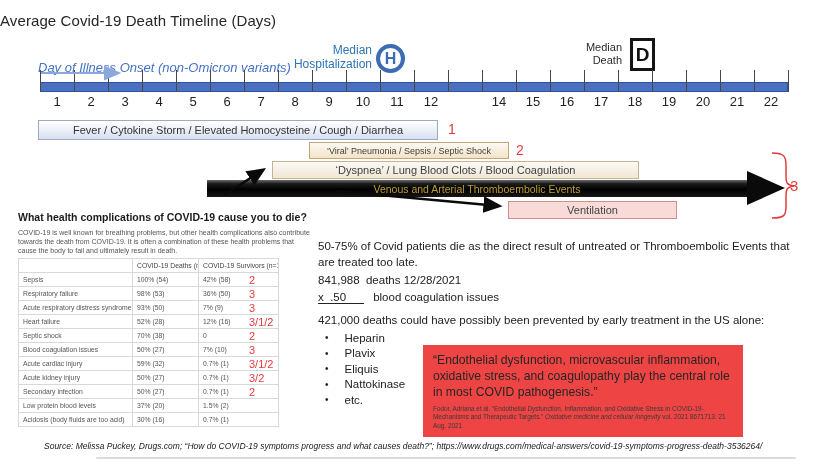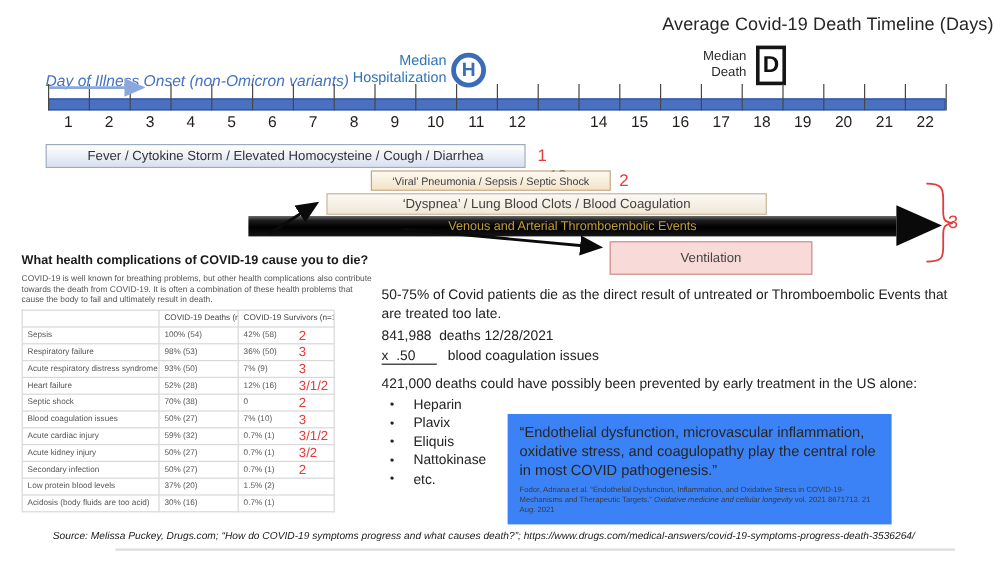--- a/index.html
+++ b/index.html
@@ -5,7 +5,7 @@
   html,body{margin:0;padding:0;background:#fff;}
   .canvas{position:relative;width:828px;height:468px;background:#ffffff;
           font-family:"Liberation Sans",sans-serif;overflow:hidden;}
-  .title{position:absolute;left:0;right:0;top:12px;text-align:right;
+  .title{position:absolute;left:0;right:0;top:12px;text-align:left;
          font-size:15px;color:#262626;letter-spacing:.1px;}
   .onset-label{position:absolute;left:38px;top:60px;font-style:italic;
                font-size:13px;color:#4472c4;}

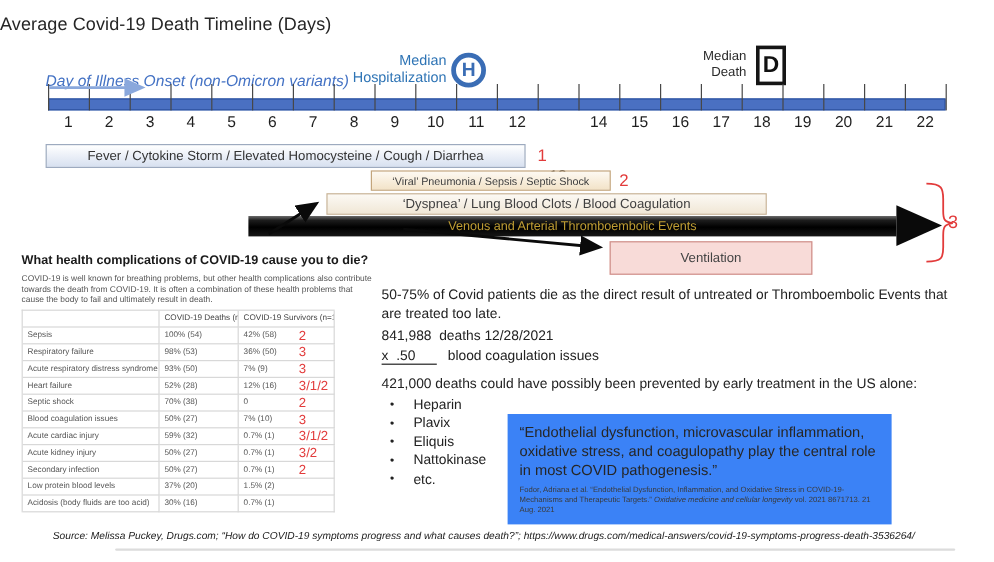--- a/index.html
+++ b/index.html
@@ -43,7 +43,7 @@
   .vte-head{position:absolute;left:747px;top:171px;width:0;height:0;
             border-top:17.5px solid transparent;border-bottom:17.5px solid transparent;
             border-left:38px solid #0a0a0a;}
-  .vent-bar{left:508px;top:201px;width:169px;height:28px;background:#f8dbd8;
+  .vent-bar{left:508px;top:201px;width:169px;height:18px;background:#f8dbd8;
             border:1px solid #cf8f8a;font-size:11px;color:#444;}
   .red-note{position:absolute;color:#e23b3b;font-size:14px;}
   .note-1{left:448px;top:121px;}

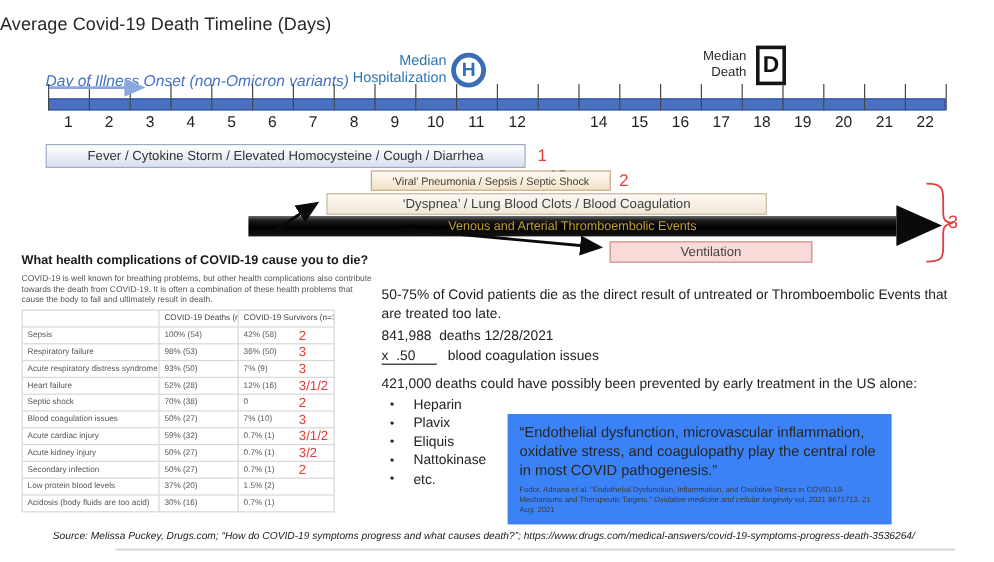--- a/index.html
+++ b/index.html
@@ -77,7 +77,7 @@
   .bullet-item{height:15.5px;display:flex;align-items:center;}
   .bullet-item::before{content:"•";margin-right:16px;font-size:10px;}
   .quote-box{position:absolute;left:423px;top:345px;width:320px;
-             background:#3b82f6;box-sizing:border-box;padding:7px 10px 6px 10px;}
+             background:#ef4444;box-sizing:border-box;padding:7px 10px 6px 10px;}
   .quote-text{font-size:12.2px;line-height:1.33;color:#262626;}
   .quote-cite{margin-top:4px;font-size:6.4px;line-height:1.35;color:#3a3a3a;}
   .source{position:absolute;left:44px;top:441px;font-style:italic;

